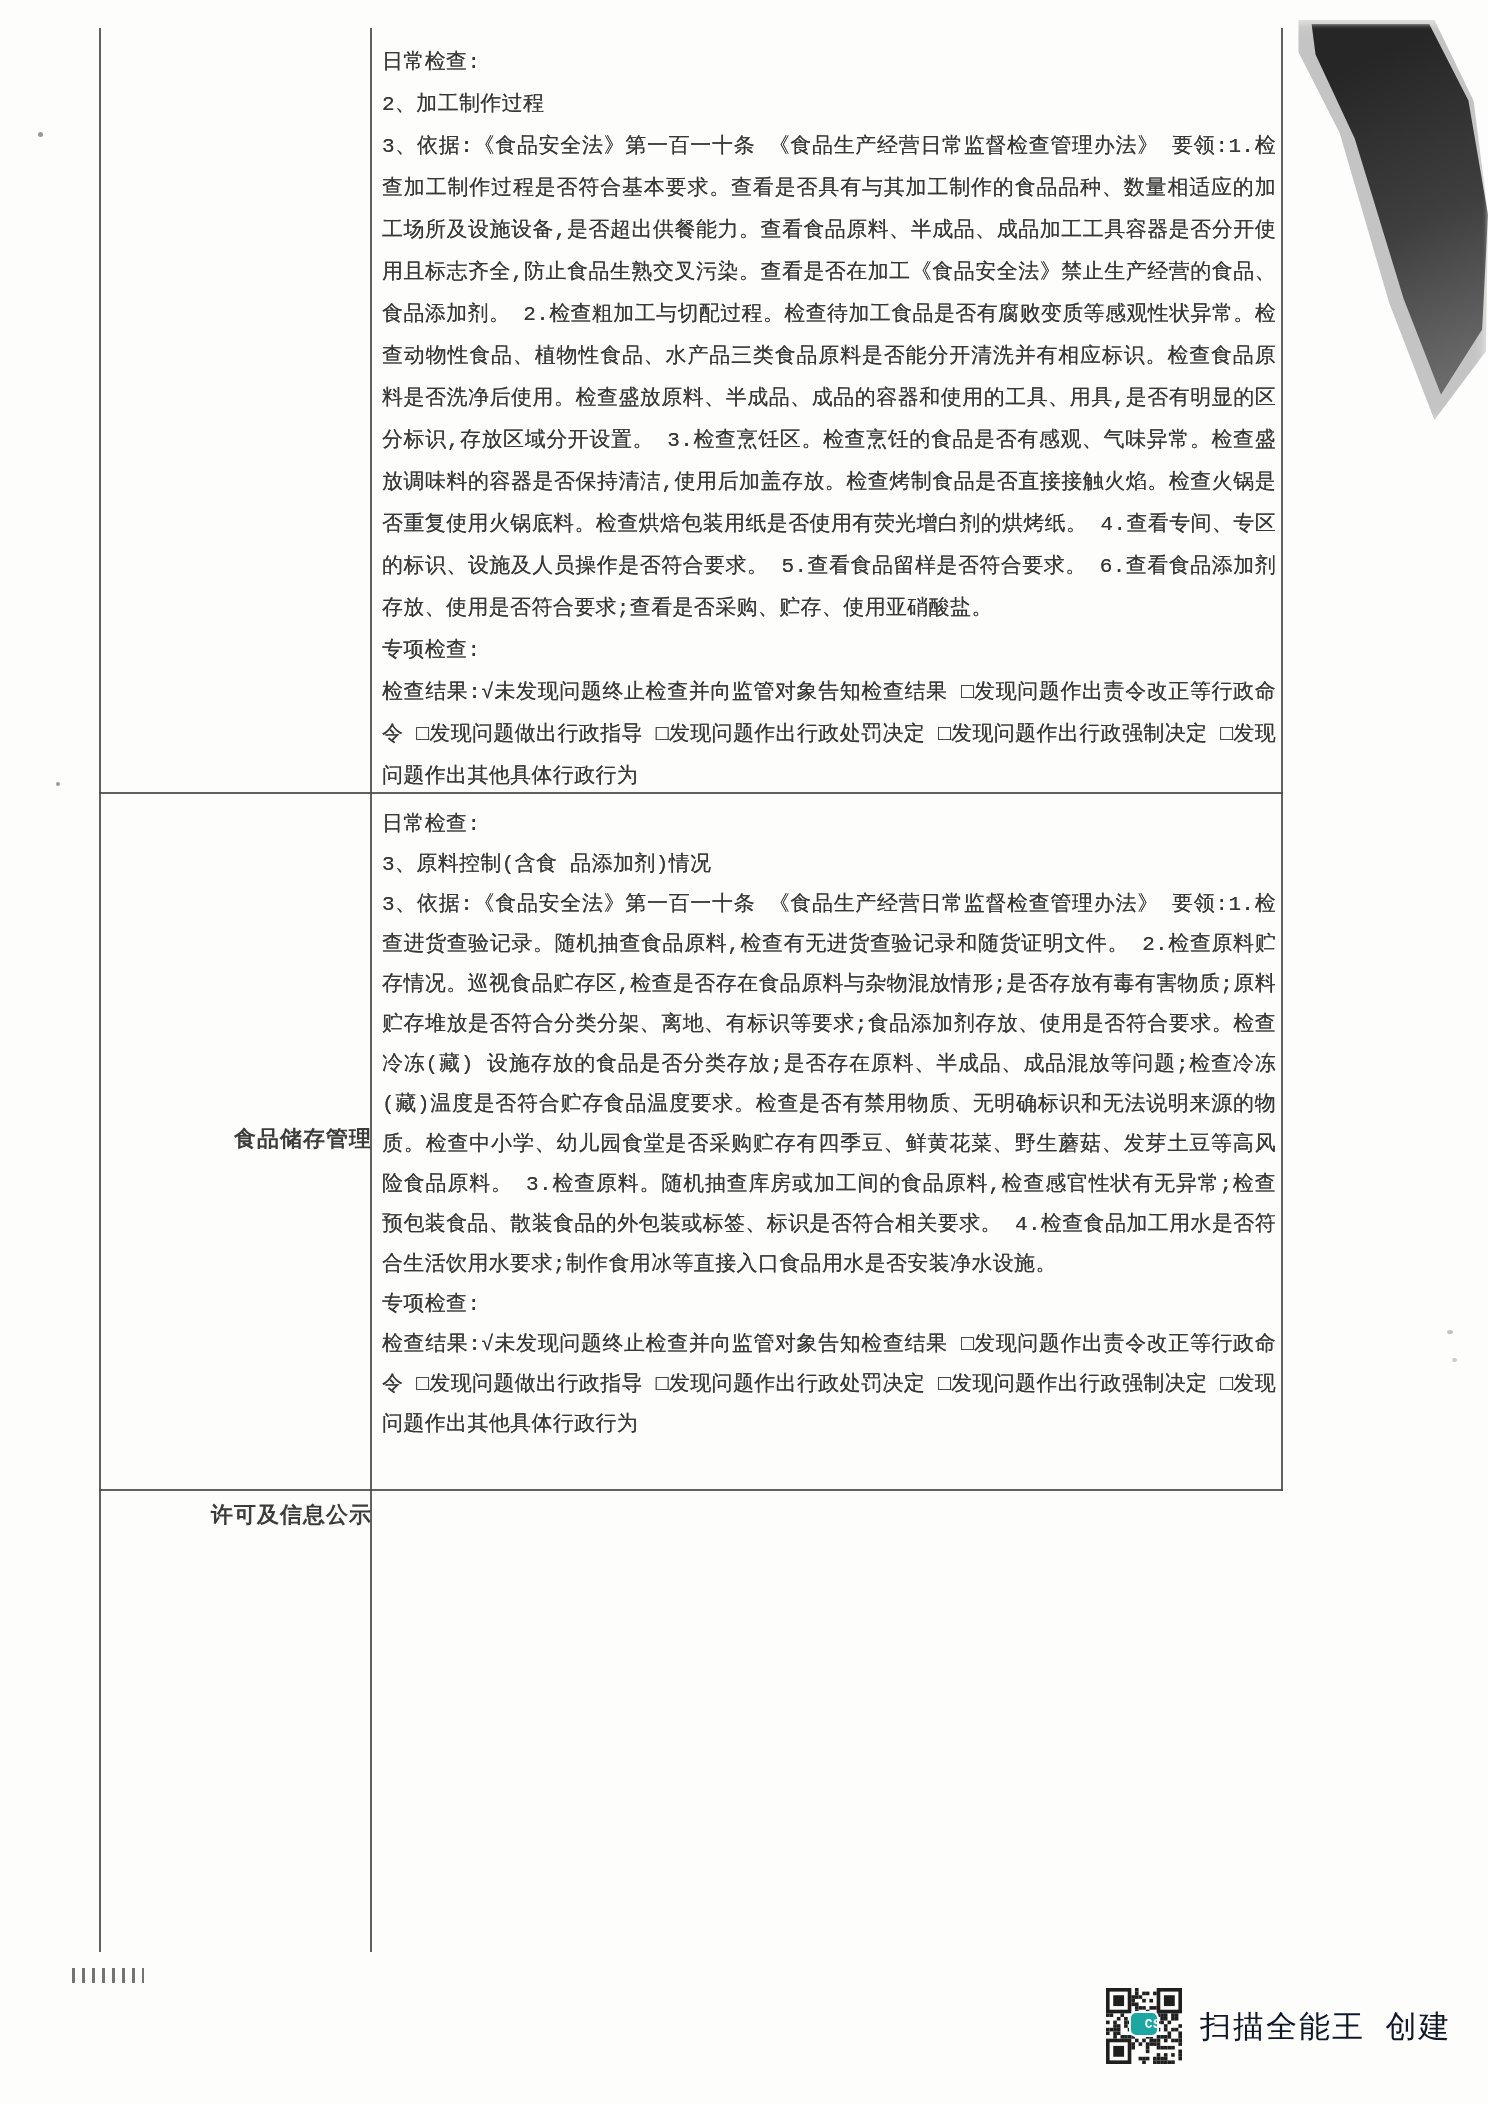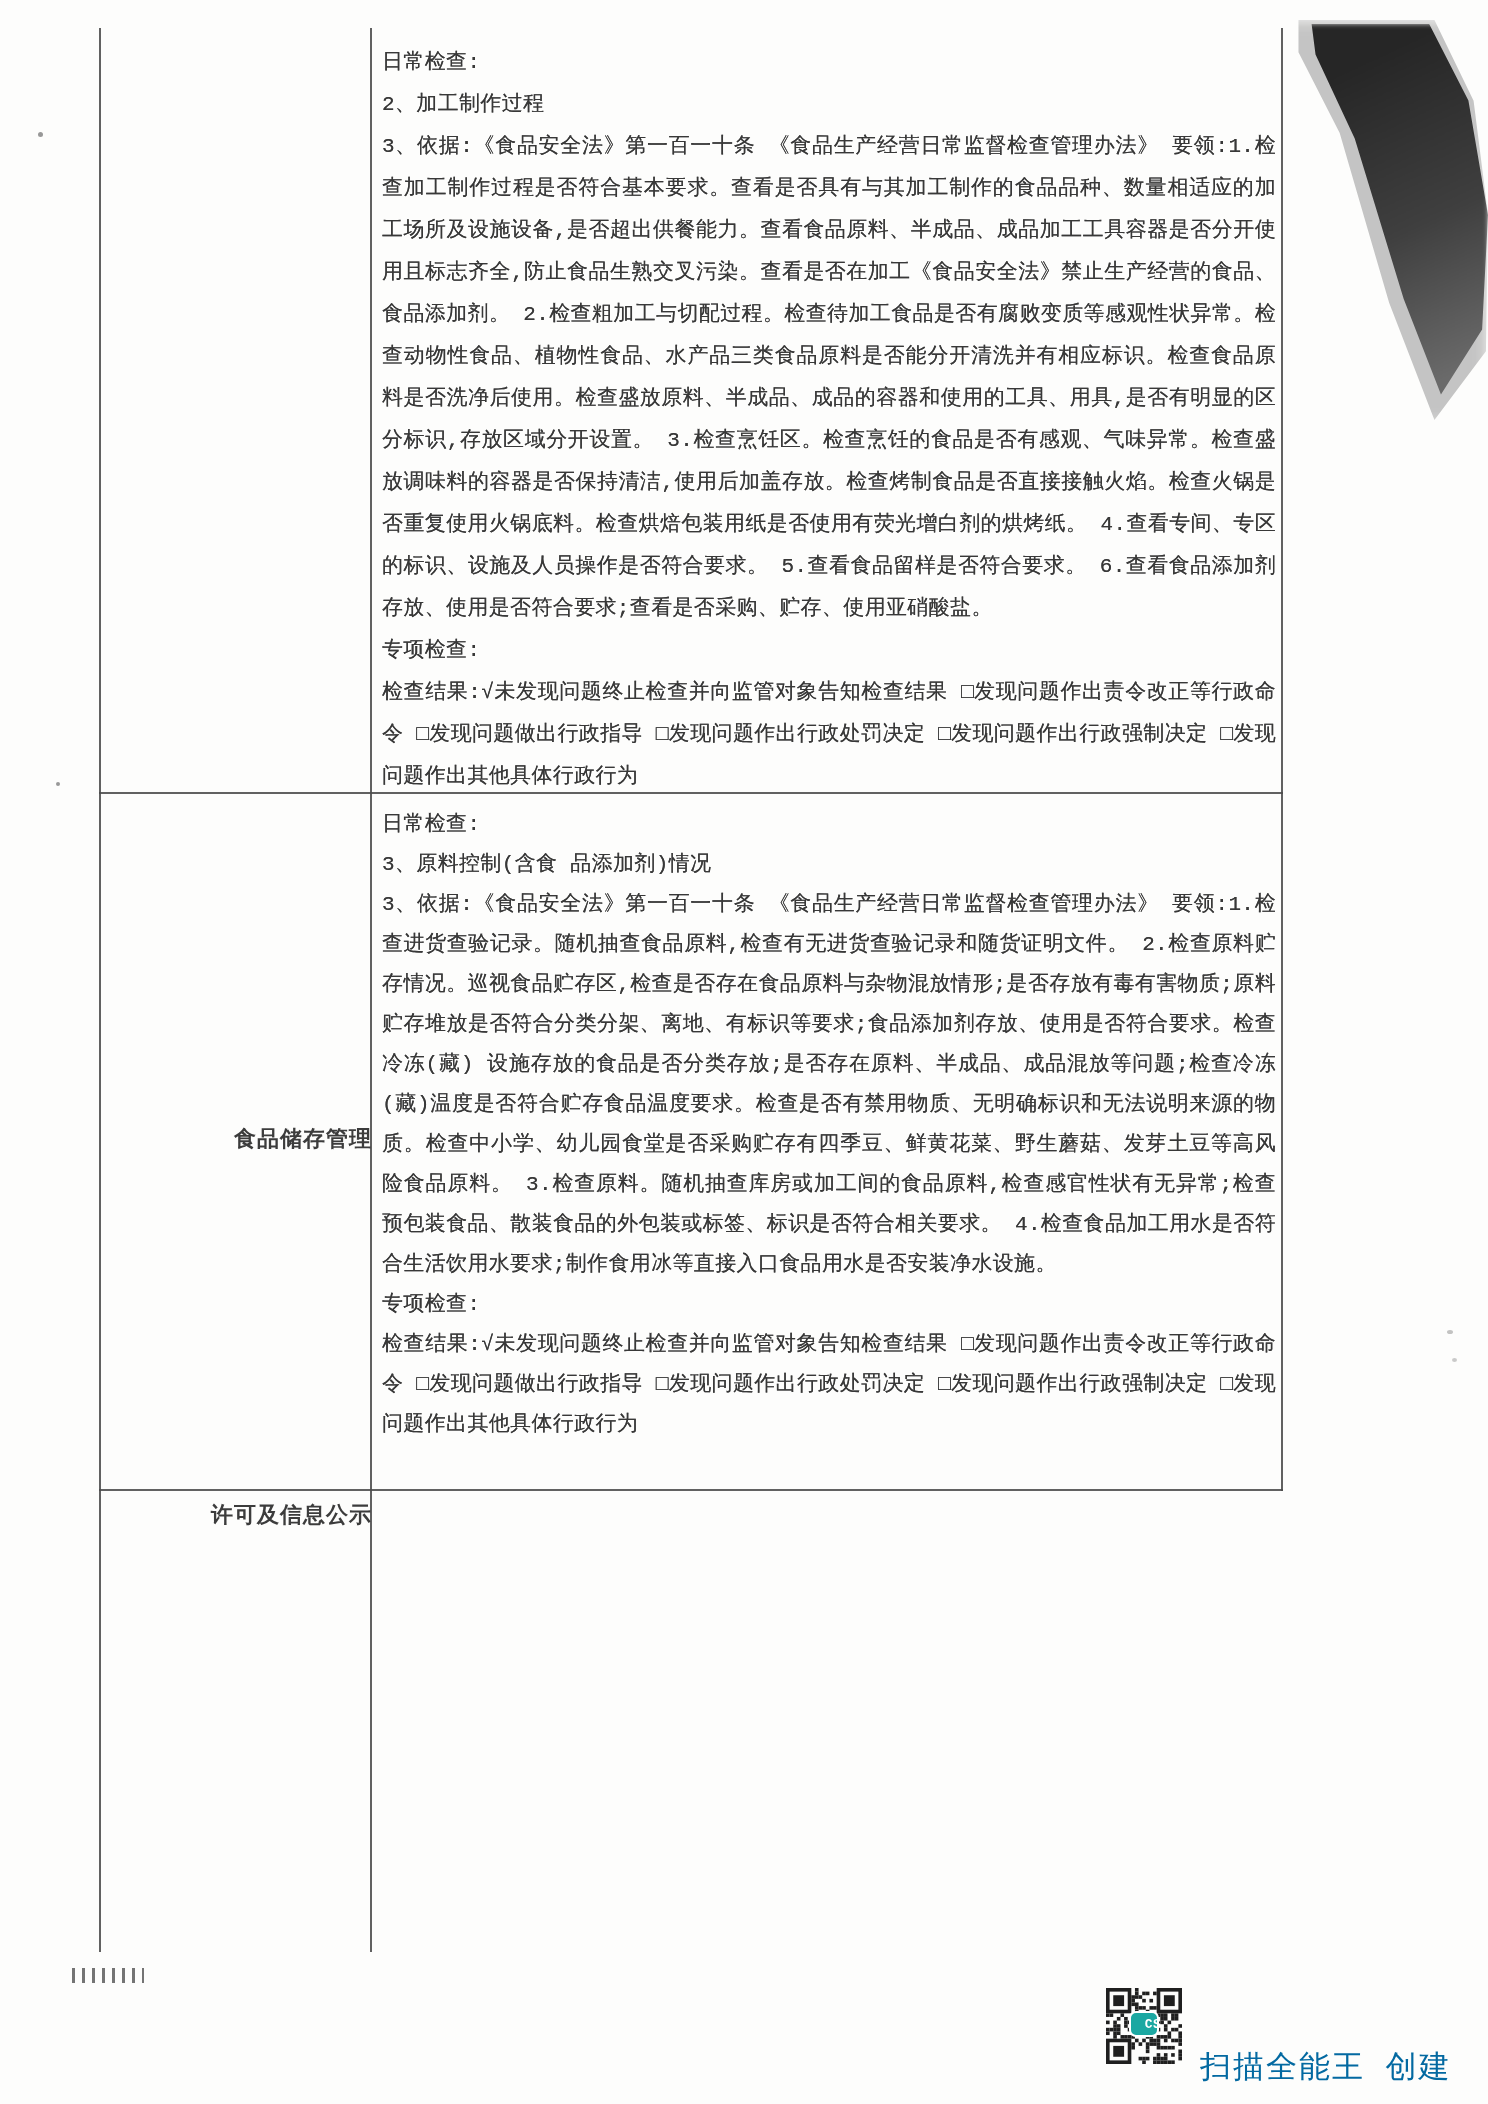--- a/index.html
+++ b/index.html
@@ -63,7 +63,7 @@
   }
   .credit{
     position:absolute;left:1200px;top:2006px;width:280px;
-    font-size:31px;color:#0369a1;letter-spacing:2px;white-space:nowrap;margin-top:40px;
+    font-size:31px;color:#0f172a;letter-spacing:2px;white-space:nowrap;
   }
 </style>
 </head>

